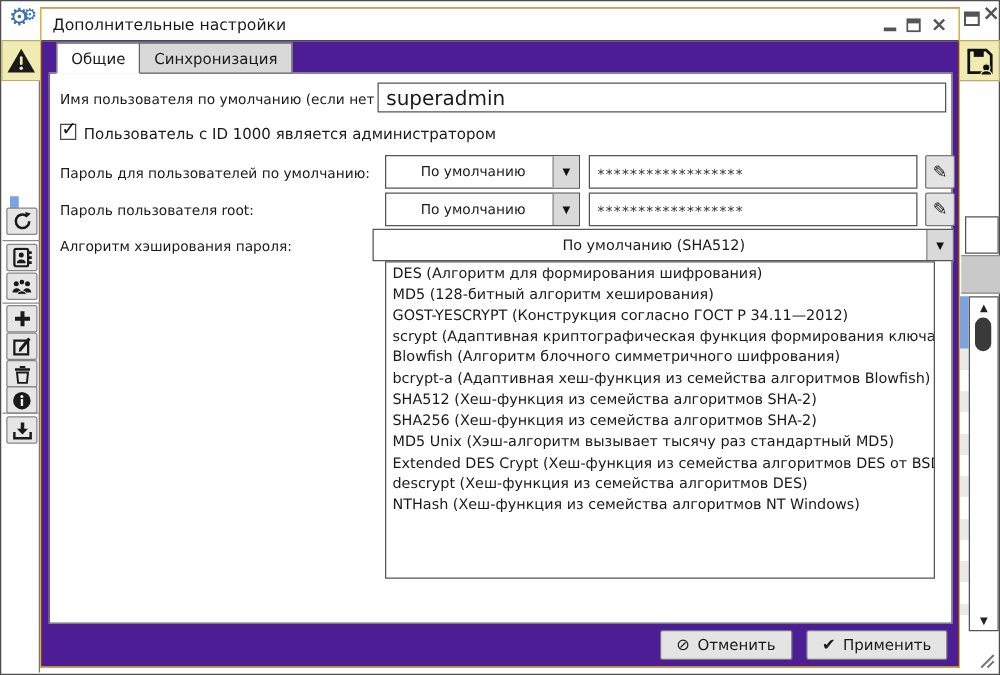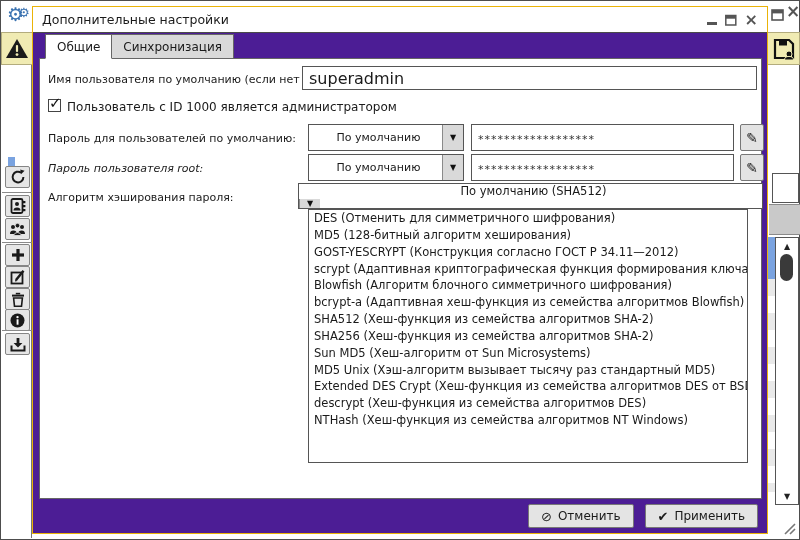--- a/index.html
+++ b/index.html
@@ -241,7 +241,7 @@
           <span>✎</span>
         </div>
 
-      <span class="lbl" style="left:8px; top:103px;font-style:italic;">Пароль пользователя root:</span>
+      <span class="lbl" style="left:8px; top:103px;">Пароль пользователя root:</span>
       <div class="combo" style="left:268px; top:95px; width:156px;">
         <span class="combo-val">По умолчанию</span>
         <span class="combo-arrow">▼</span>

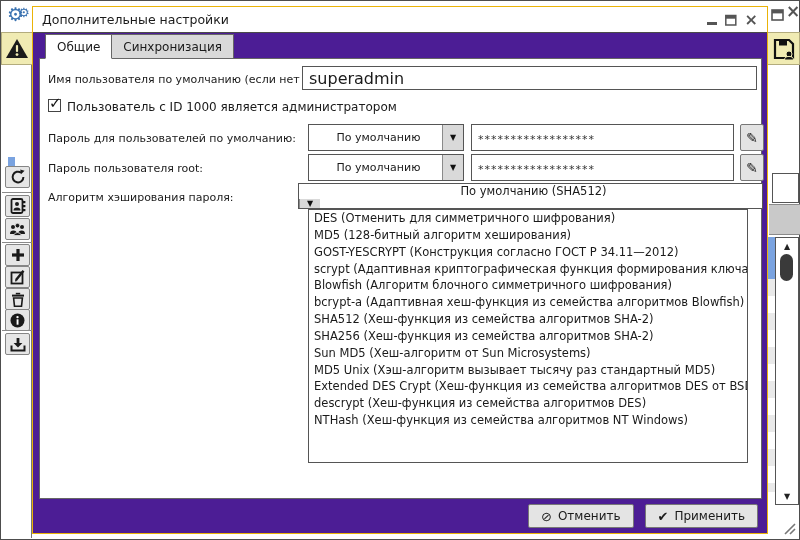--- a/index.html
+++ b/index.html
@@ -252,7 +252,7 @@
         </div>
 
       <span class="lbl" style="left:8px; top:132px;">Алгоритм хэширования пароля:</span>
-      <div class="combo" style="left:258px; top:124px; width:465px; height:26px;flex-direction:column;">
+      <div class="combo" style="left:258px; top:124px; width:465px; height:26px;">
         <span class="combo-val" style="font-size:11.5px;">По умолчанию (SHA512)</span>
         <span class="combo-arrow">▼</span>
       </div>

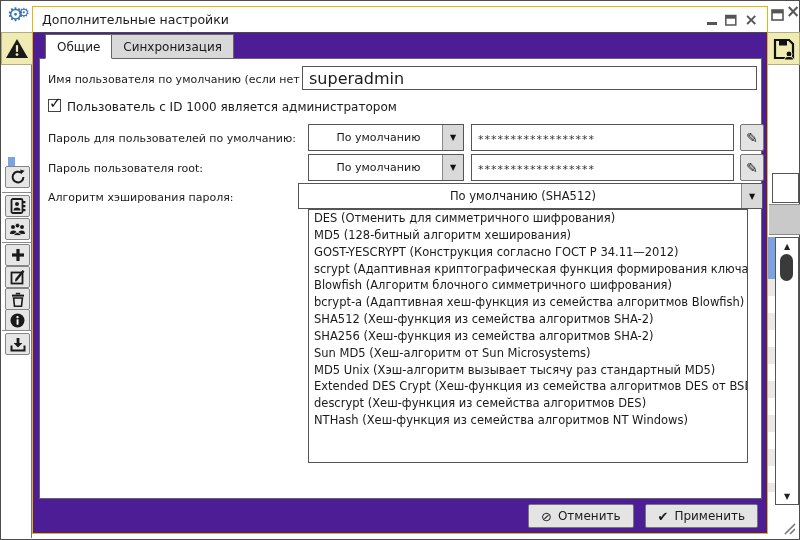--- a/index.html
+++ b/index.html
@@ -258,7 +258,7 @@
       </div>
 
       <div class="dropdown">
-        <div class="dd-item">DES (Отменить для симметричного шифрования)</div>
+        <div class="dd-item">DES (Алгоритм для формирования шифрования)</div>
         <div class="dd-item">MD5 (128-битный алгоритм хеширования)</div>
         <div class="dd-item">GOST-YESCRYPT (Конструкция согласно ГОСТ Р 34.11—2012)</div>
         <div class="dd-item">scrypt (Адаптивная криптографическая функция формирования ключа)</div>

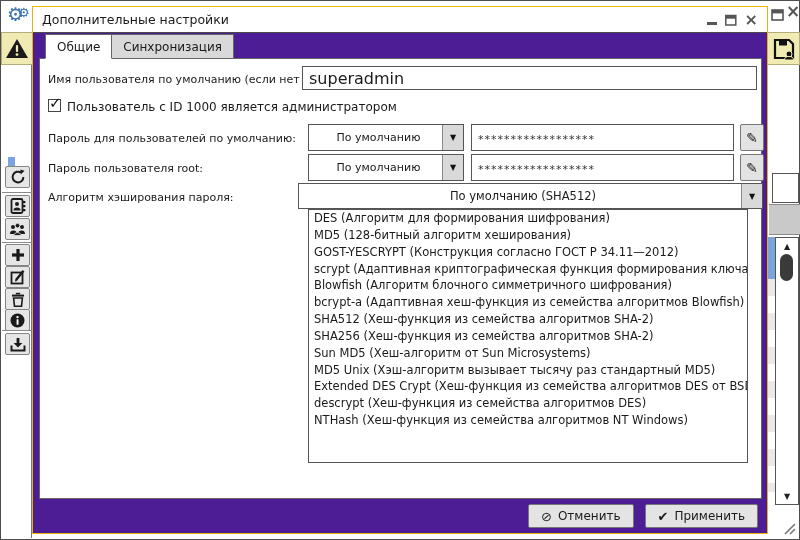--- a/index.html
+++ b/index.html
@@ -266,7 +266,6 @@
         <div class="dd-item">bcrypt-a (Адаптивная хеш-функция из семейства алгоритмов Blowfish)</div>
         <div class="dd-item">SHA512 (Хеш-функция из семейства алгоритмов SHA-2)</div>
         <div class="dd-item">SHA256 (Хеш-функция из семейства алгоритмов SHA-2)</div>
-        <div class="dd-item">Sun MD5 (Хеш-алгоритм от Sun Microsystems)</div>
         <div class="dd-item">MD5 Unix (Хэш-алгоритм вызывает тысячу раз стандартный MD5)</div>
         <div class="dd-item">Extended DES Crypt (Хеш-функция из семейства алгоритмов DES от BSDi)</div>
         <div class="dd-item">descrypt (Хеш-функция из семейства алгоритмов DES)</div>

